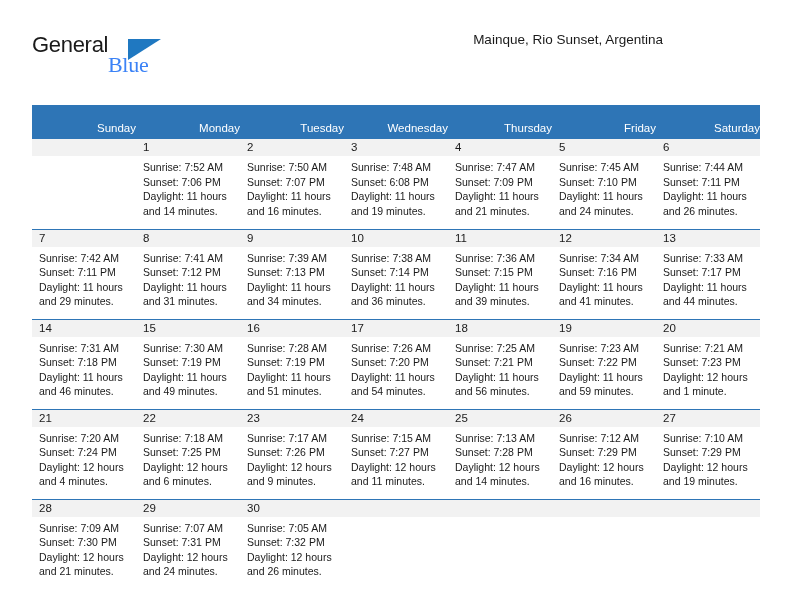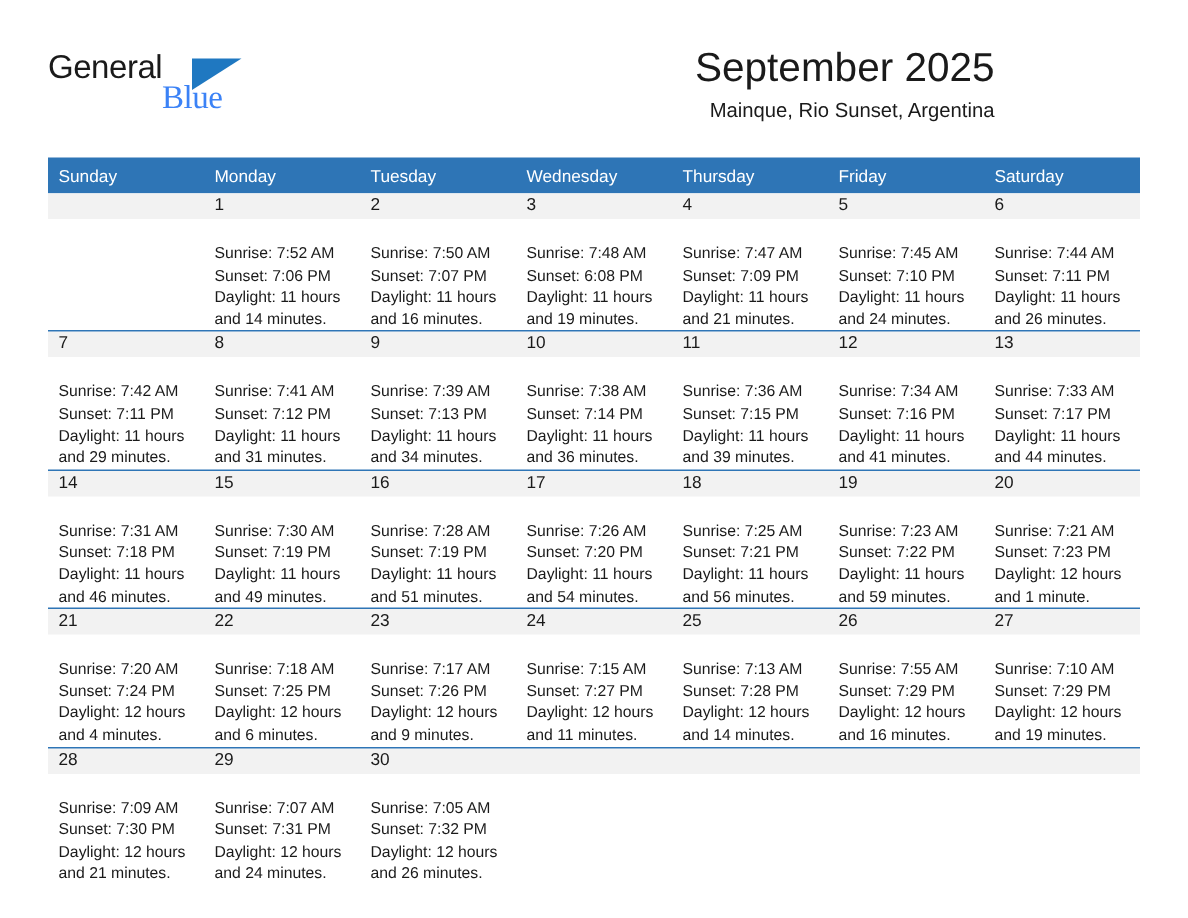--- a/index.html
+++ b/index.html
@@ -162,7 +162,6 @@
     </div>
 
     <div class="title-block">
-      <div class="title">September 2025</div>
       <div class="subtitle">Mainque, Rio Sunset, Argentina</div>
     </div>
 

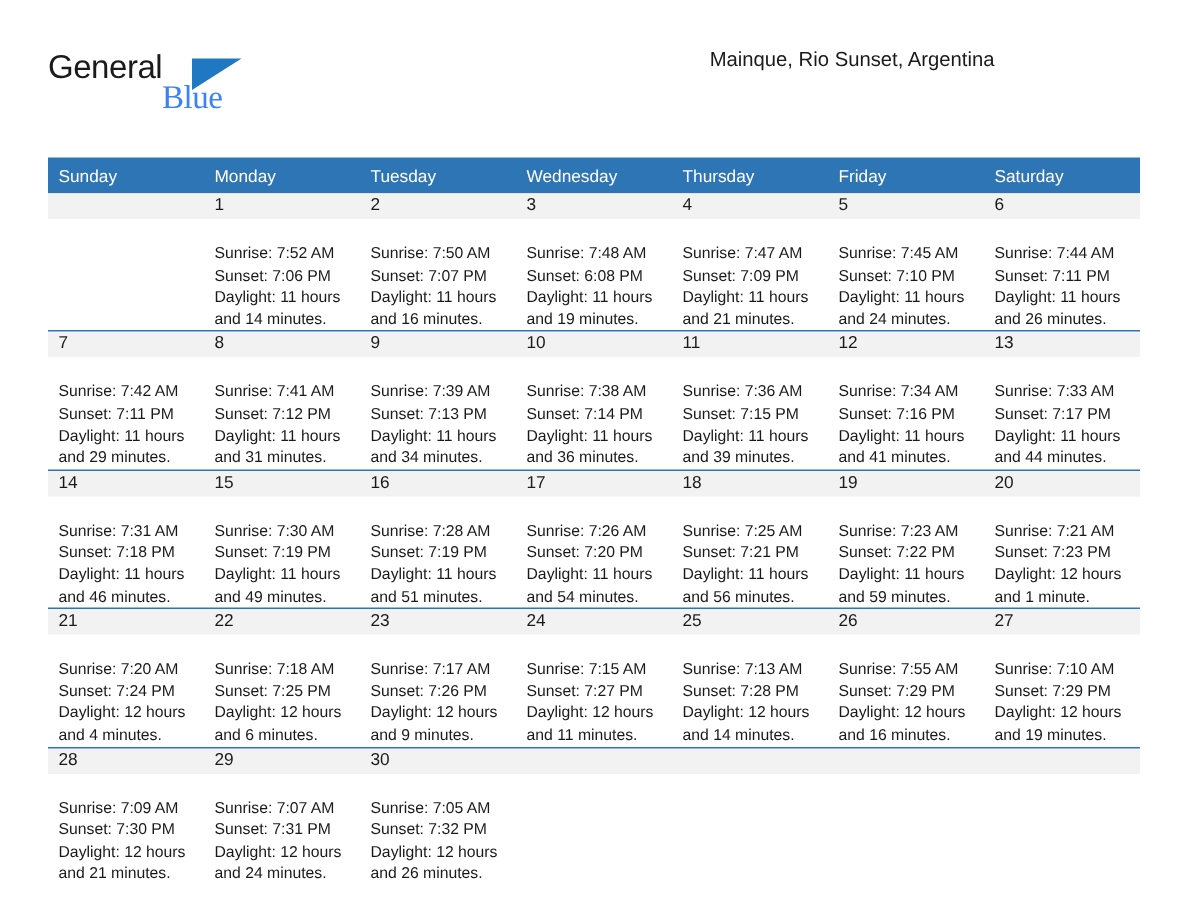--- a/index.html
+++ b/index.html
@@ -105,8 +105,8 @@
     color: #ffffff;
     font-size: 11.5px;
     font-weight: normal;
-    text-align: left;
-    padding: 7px 0 5px 7px;
+    text-align: right;
+    padding: 17px 0 5px 7px;
     height: 19px;
     box-sizing: border-box;
     margin-top: 16px;

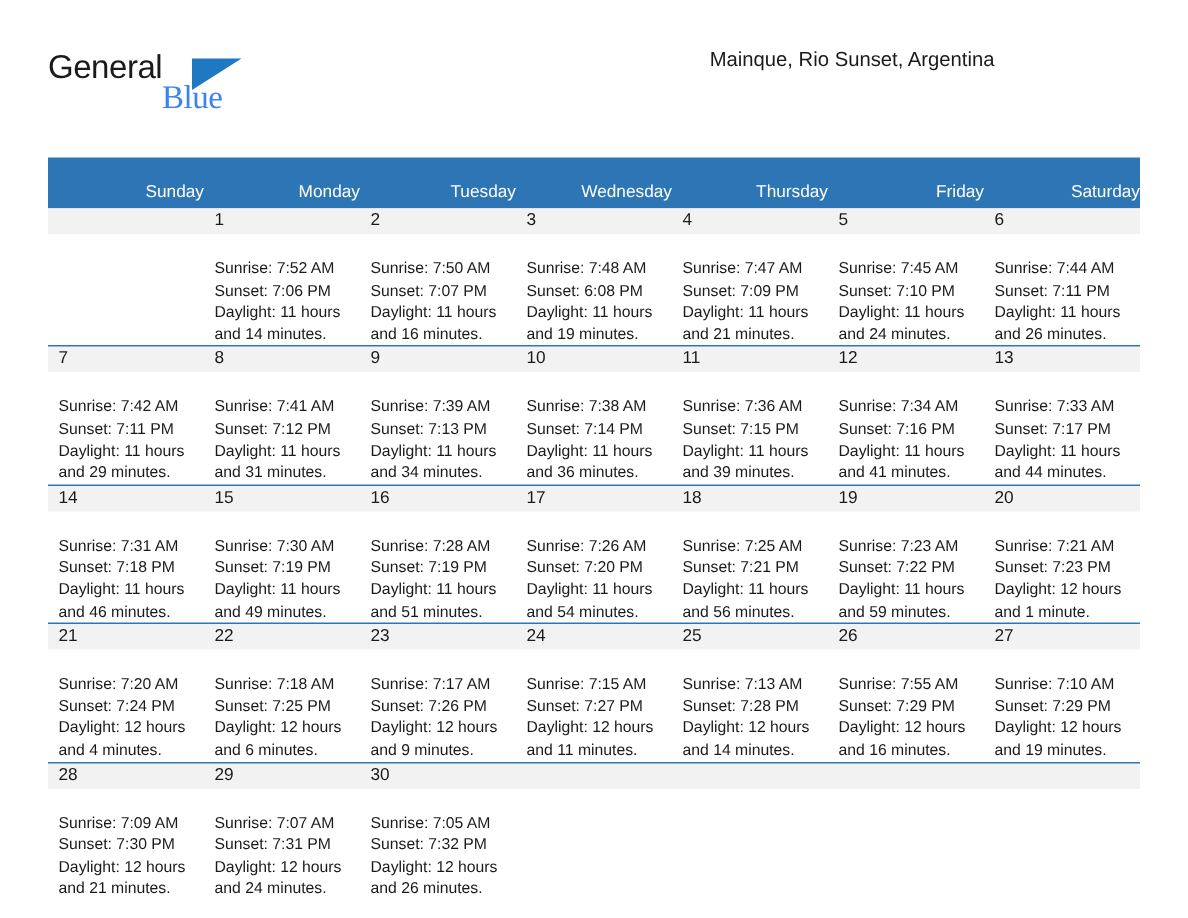--- a/index.html
+++ b/index.html
@@ -142,7 +142,6 @@
     font-size: 10.5px;
     line-height: 14.6px;
     color: #1a1a1a;
-    margin-top: 12px;
   }
   .cell-lines div {
     white-space: nowrap;

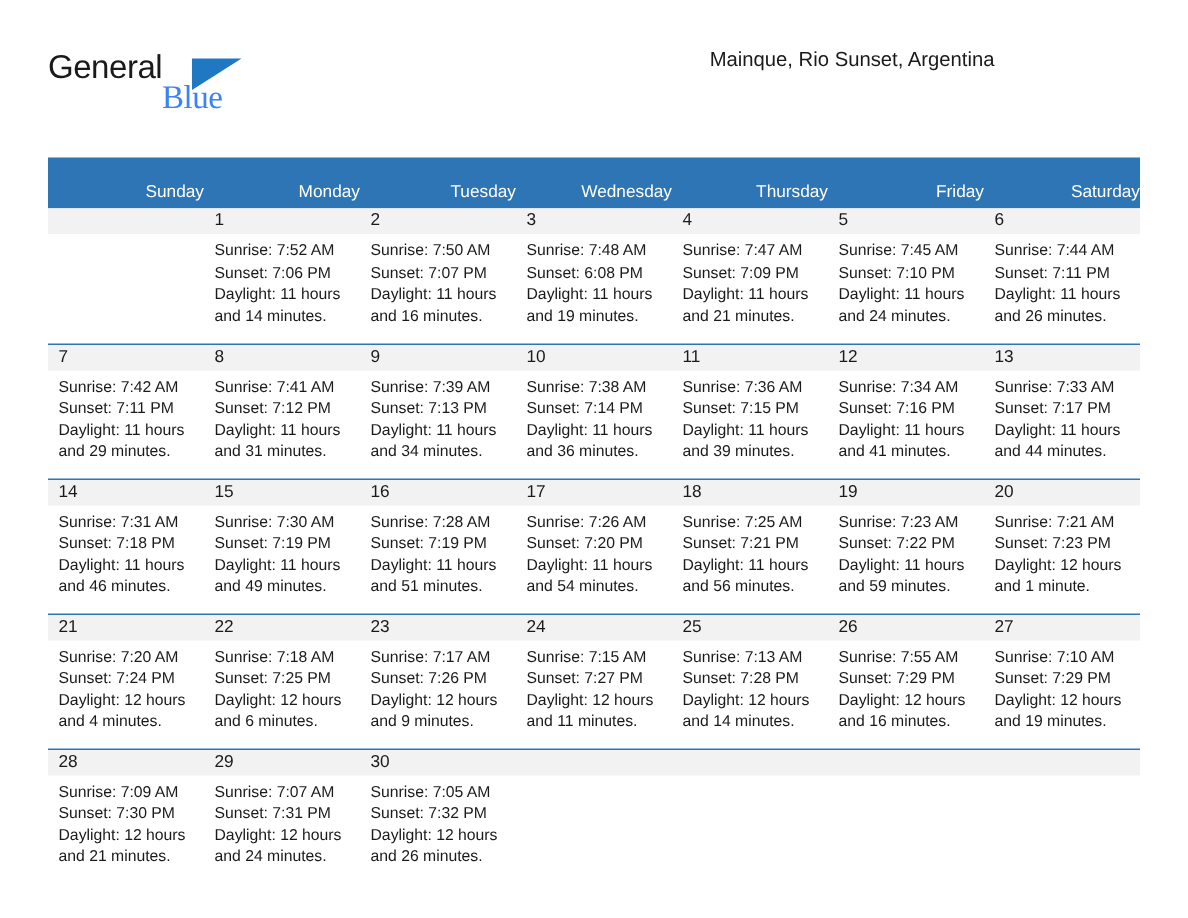--- a/index.html
+++ b/index.html
@@ -419,7 +419,7 @@
             <td>
               <div class="daynum-band">26</div>
               <div class="cell-lines">
-                <div>Sunrise: 7:55 AM</div>
+                <div>Sunrise: 7:12 AM</div>
                 <div>Sunset: 7:29 PM</div>
                 <div>Daylight: 12 hours</div>
                 <div>and 16 minutes.</div>

